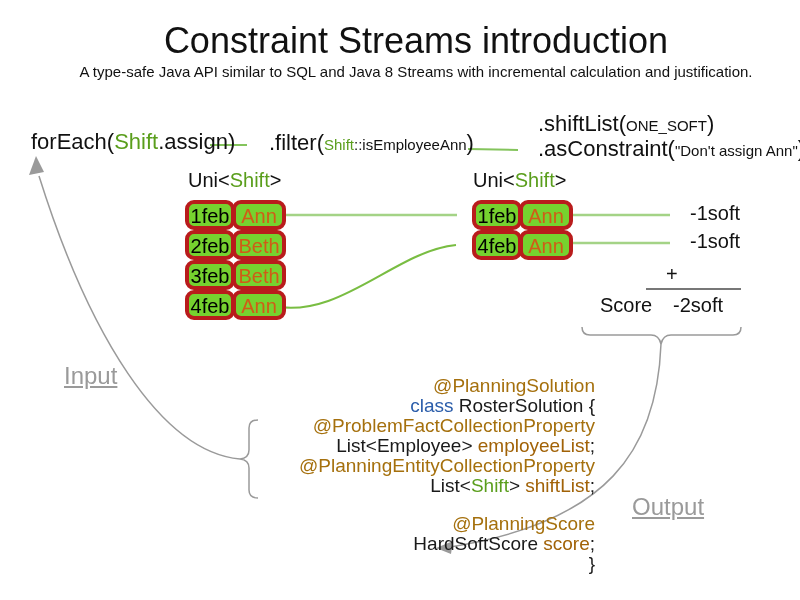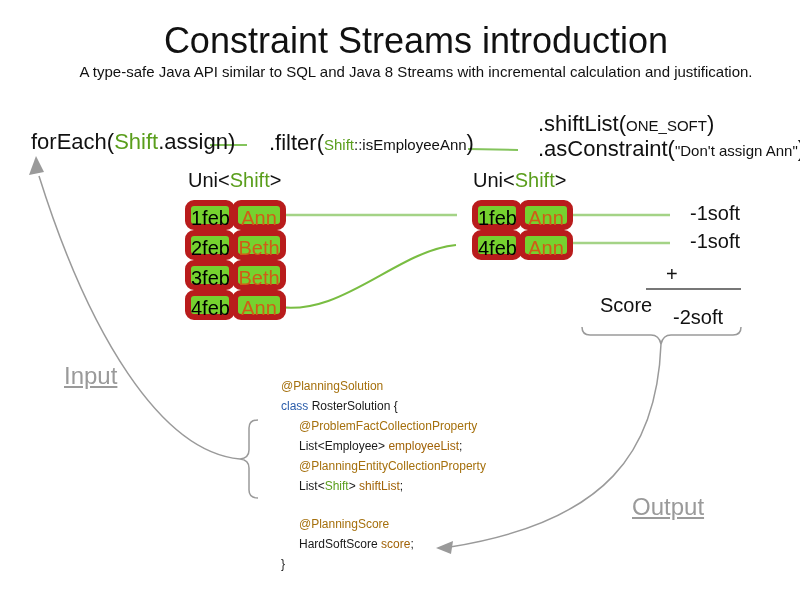--- a/index.html
+++ b/index.html
@@ -20,7 +20,7 @@
 
   .stream{display:flex;flex-direction:column;}
   .srow{display:flex;height:30px;}
-  .cell{box-sizing:border-box;height:30px;background:#76d22f;border:6px solid #b91c1c;
+  .cell{box-sizing:border-box;height:30px;background:#76d22f;border:4px solid #b91c1c;
         border-radius:9px;font-size:20px;line-height:25px;text-align:center;}
   .cdate{width:50px;color:#000;}
   .cname{width:54px;color:#d05c17;margin-left:-3px;}

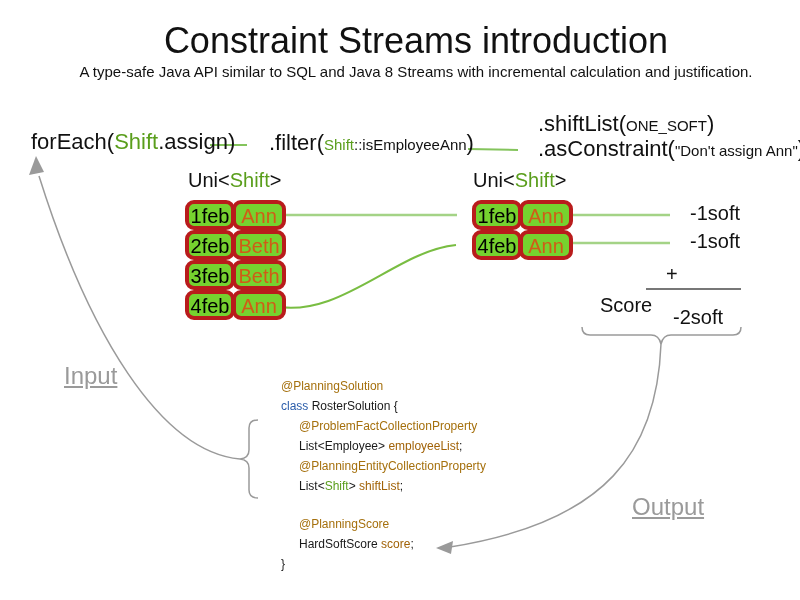--- a/index.html
+++ b/index.html
@@ -115,7 +115,7 @@
   <div class="abs z scoretxt" style="left:674px;top:230px;">-1soft</div>
   <div class="abs z scoretxt" style="left:650px;top:263px;">+</div>
   <div class="abs z scoretxt" style="left:584px;top:294px;">Score</div>
-  <div class="abs z scoretxt" style="left:657px;top:294px;margin-top:12px;">-2soft</div>
+  <div class="abs z scoretxt" style="left:657px;top:294px;">-2soft</div>
 
   <div class="abs z graylab" style="left:48px;top:362px;">Input</div>
   <div class="abs z graylab" style="left:616px;top:493px;">Output</div>

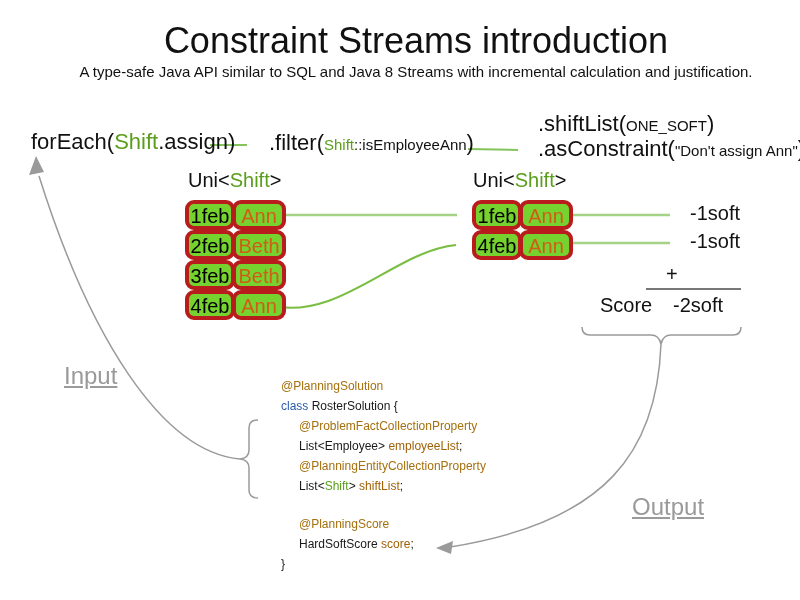--- a/index.html
+++ b/index.html
@@ -28,7 +28,7 @@
   .scoretxt{font-size:20px;white-space:pre;}
   .graylab{font-size:24px;color:#9a9a9a;text-decoration:underline;}
 
-  .code{font-size:12px;line-height:20px;}
+  .code{font-size:19px;line-height:20px;text-align:right;}
   .cline{white-space:pre;}
   .cline.ind{padding-left:18px;}
   .cline.blank{height:18px;}

